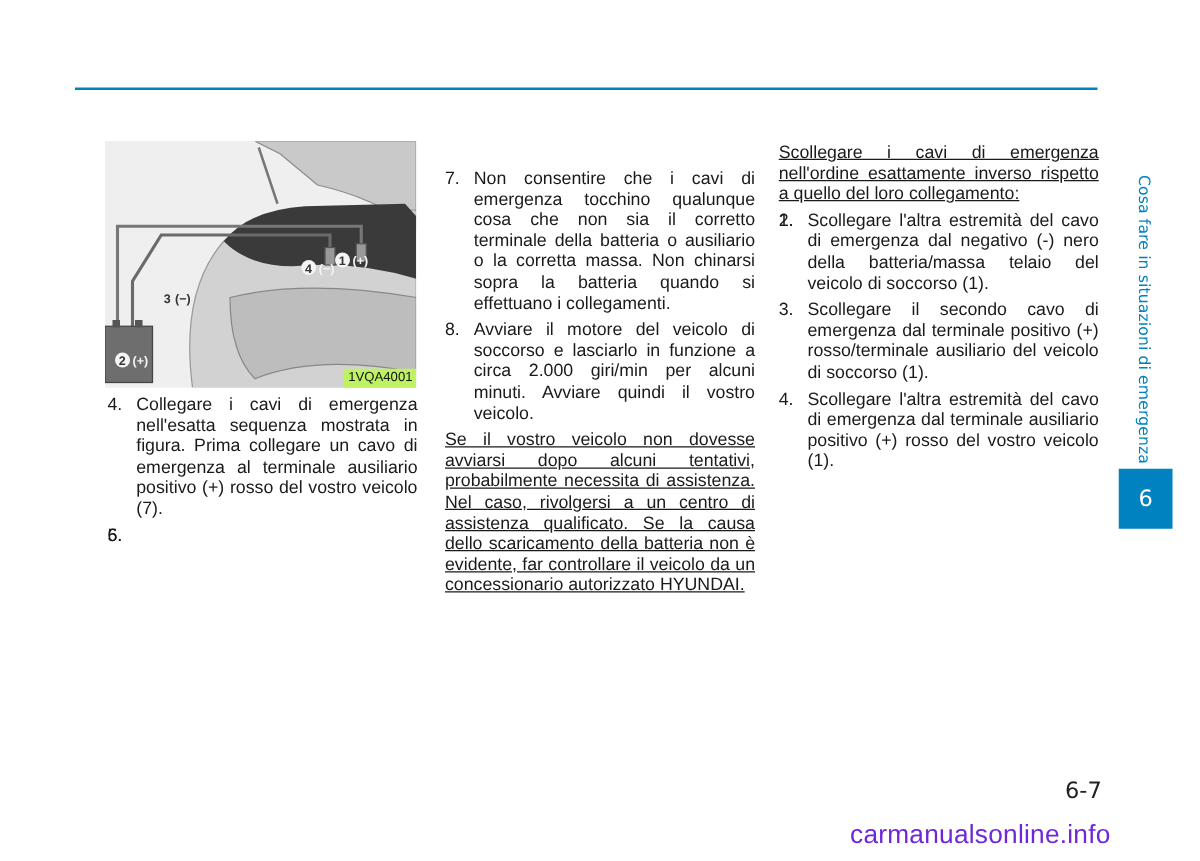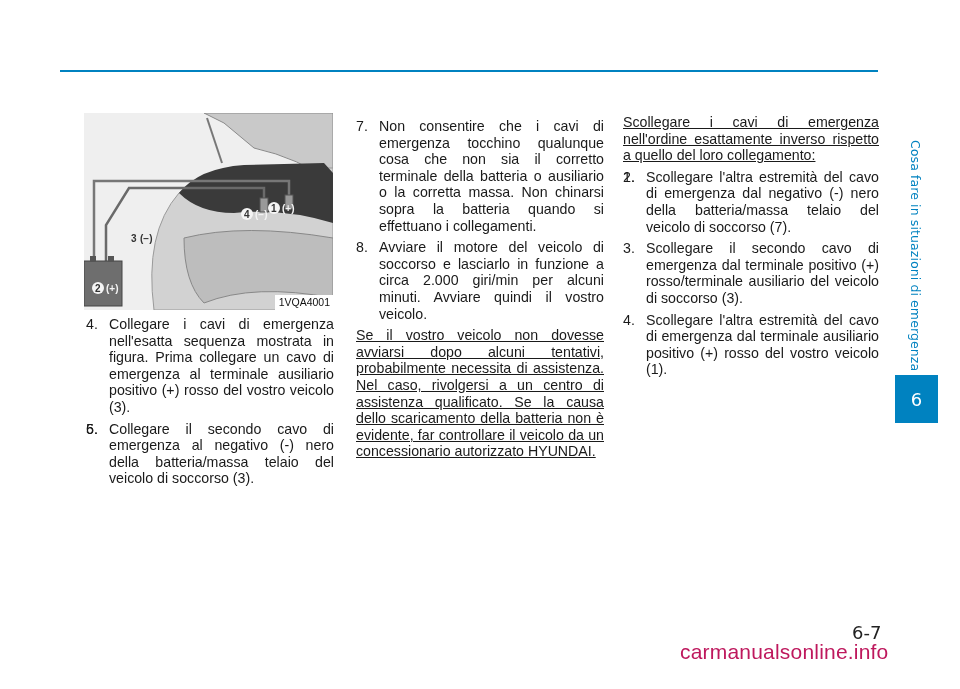--- a/index.html
+++ b/index.html
@@ -46,7 +46,7 @@
     }
     .item .sub {
       display: block;
-      margin-top: 4px;
+      margin-top: 21px;
     }
     .para {
       margin: 0 0 5px 0;

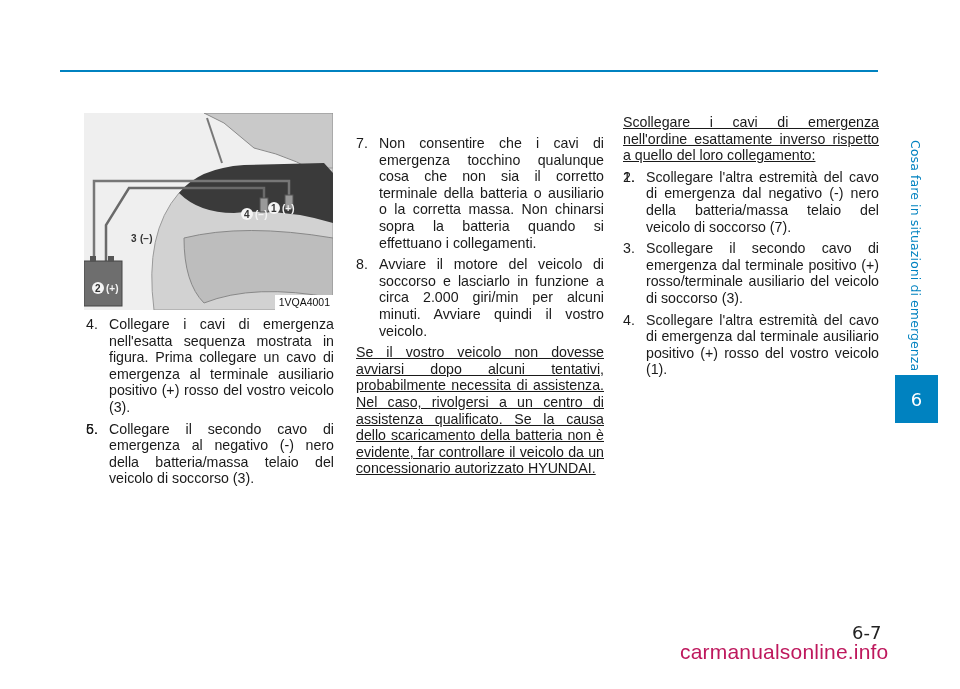--- a/index.html
+++ b/index.html
@@ -198,7 +198,7 @@
   </div>
   <div class="item">
     <span class="num">2.</span>
-    <span>Scollegare l'altra estremità del cavo di emergenza dal negativo (-) nero della batteria/massa telaio del veicolo di soccorso (7).</span>
+    <span>Scollegare l'altra estremità del cavo di emergenza dal negativo (-) nero della batteria/massa telaio del veicolo di soccorso (1).</span>
   </div>
   <div class="item">
     <span class="num">3.</span>

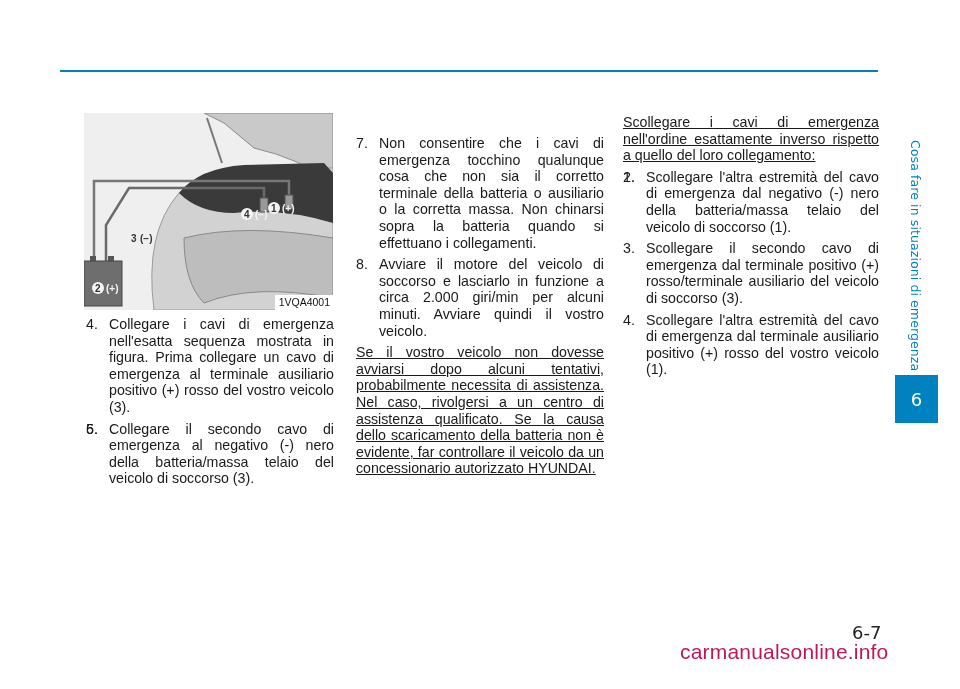--- a/index.html
+++ b/index.html
@@ -202,7 +202,7 @@
   </div>
   <div class="item">
     <span class="num">3.</span>
-    <span>Scollegare il secondo cavo di emergenza dal terminale positivo (+) rosso/terminale ausiliario del veicolo di soccorso (3).</span>
+    <span>Scollegare il secondo cavo di emergenza dal terminale positivo (+) rosso/terminale ausiliario del veicolo di soccorso (1).</span>
   </div>
   <div class="item">
     <span class="num">4.</span>

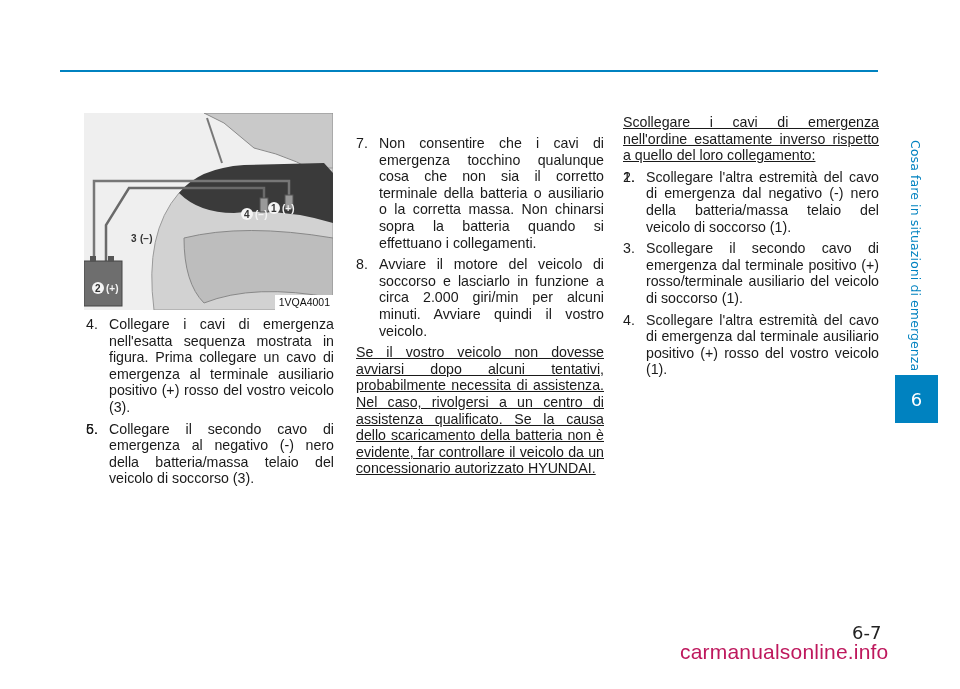--- a/index.html
+++ b/index.html
@@ -67,7 +67,7 @@
       position: absolute;
       right: 0;
       bottom: 0;
-      background: #ffffff;
+      background: #bef264;
       font-size: 10.5px;
       line-height: 13px;
       padding: 1px 3px 1px 4px;

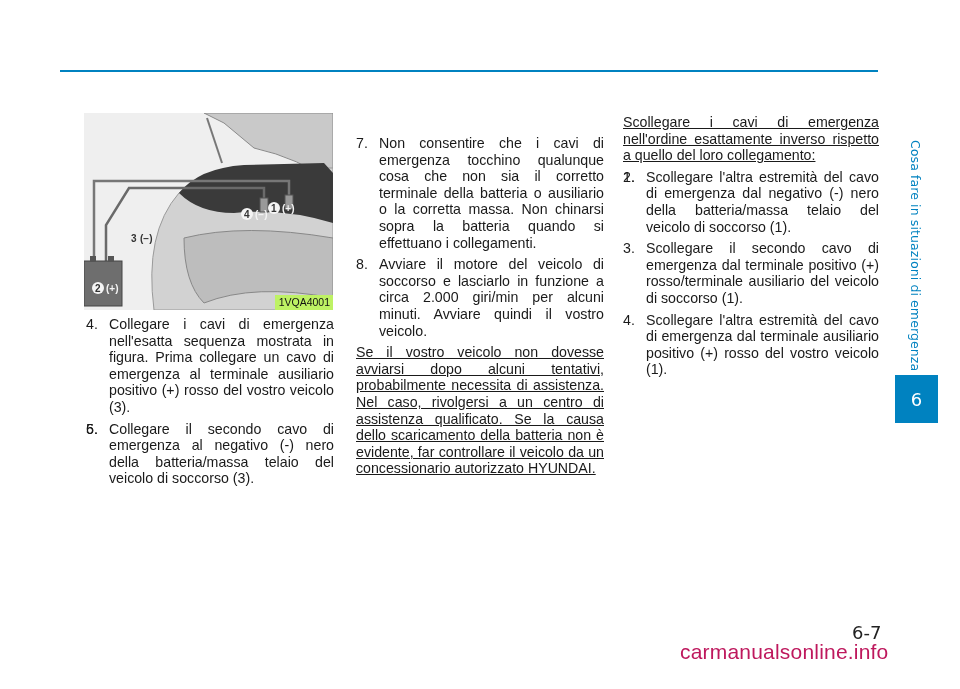--- a/index.html
+++ b/index.html
@@ -168,7 +168,7 @@
 <div class="col col1">
   <div class="item">
     <span class="num">4.</span>
-    <span>Collegare i cavi di emergenza nell'esatta sequenza mostrata in figura. Prima collegare un cavo di emergenza al terminale ausiliario positivo (+) rosso del vostro veicolo (3).</span>
+    <span>Collegare i cavi di emergenza nell'esatta sequenza mostrata in figura. Prima collegare un cavo di emergenza al terminale ausiliario positivo (+) rosso del vostro veicolo (7).</span>
   </div>
   <div class="item">
     <span class="num">5.</span>

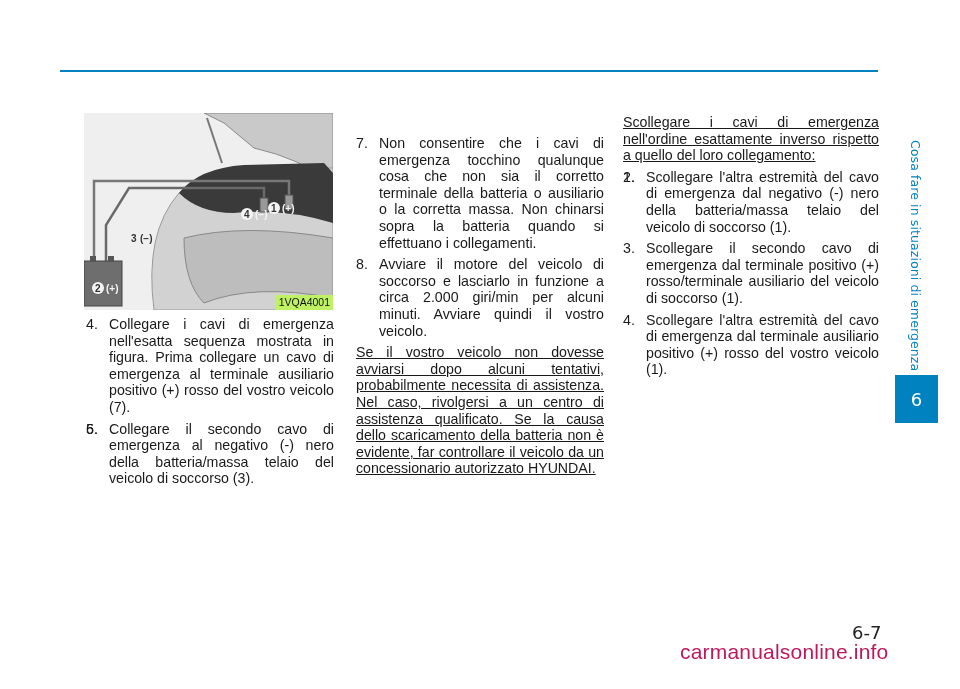--- a/index.html
+++ b/index.html
@@ -175,7 +175,6 @@
   </div>
   <div class="item">
     <span class="num">6.</span>
-    <span>Collegare il secondo cavo di emergenza al negativo (-) nero della batteria/massa telaio del veicolo di soccorso (3).</span>
   </div>
 </div>
 

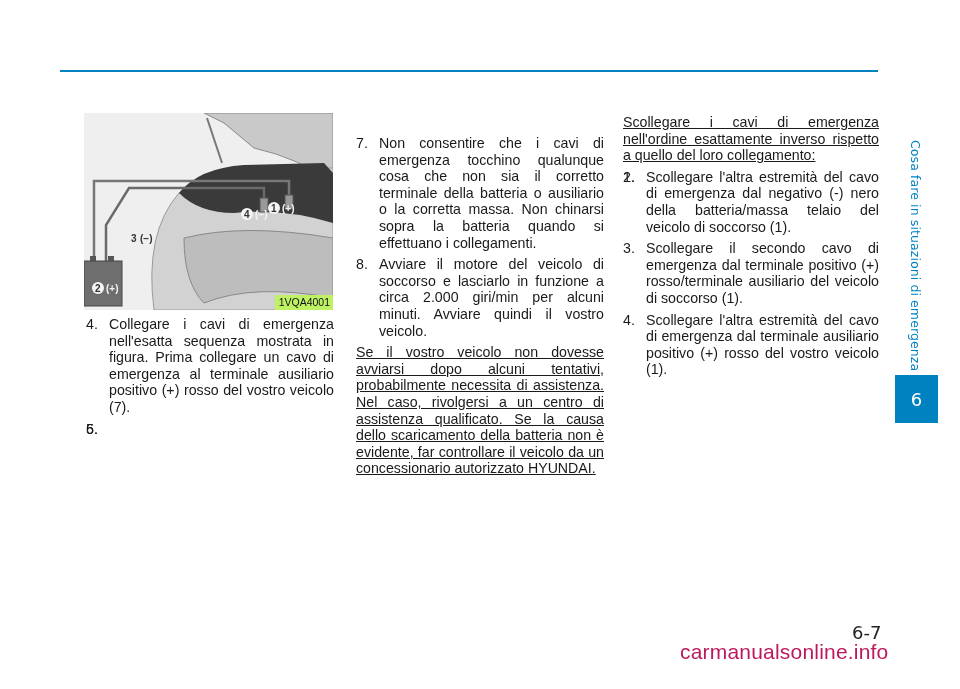--- a/index.html
+++ b/index.html
@@ -112,10 +112,10 @@
     .watermark {
       position: absolute;
       left: 680px;
-      top: 640px;
+      top: 656px;
       font-family: "Liberation Sans", sans-serif;
       font-size: 21px;
-      color: #be185d;
+      color: #6d28d9;
       letter-spacing: 0.2px;
     }
   </style>

